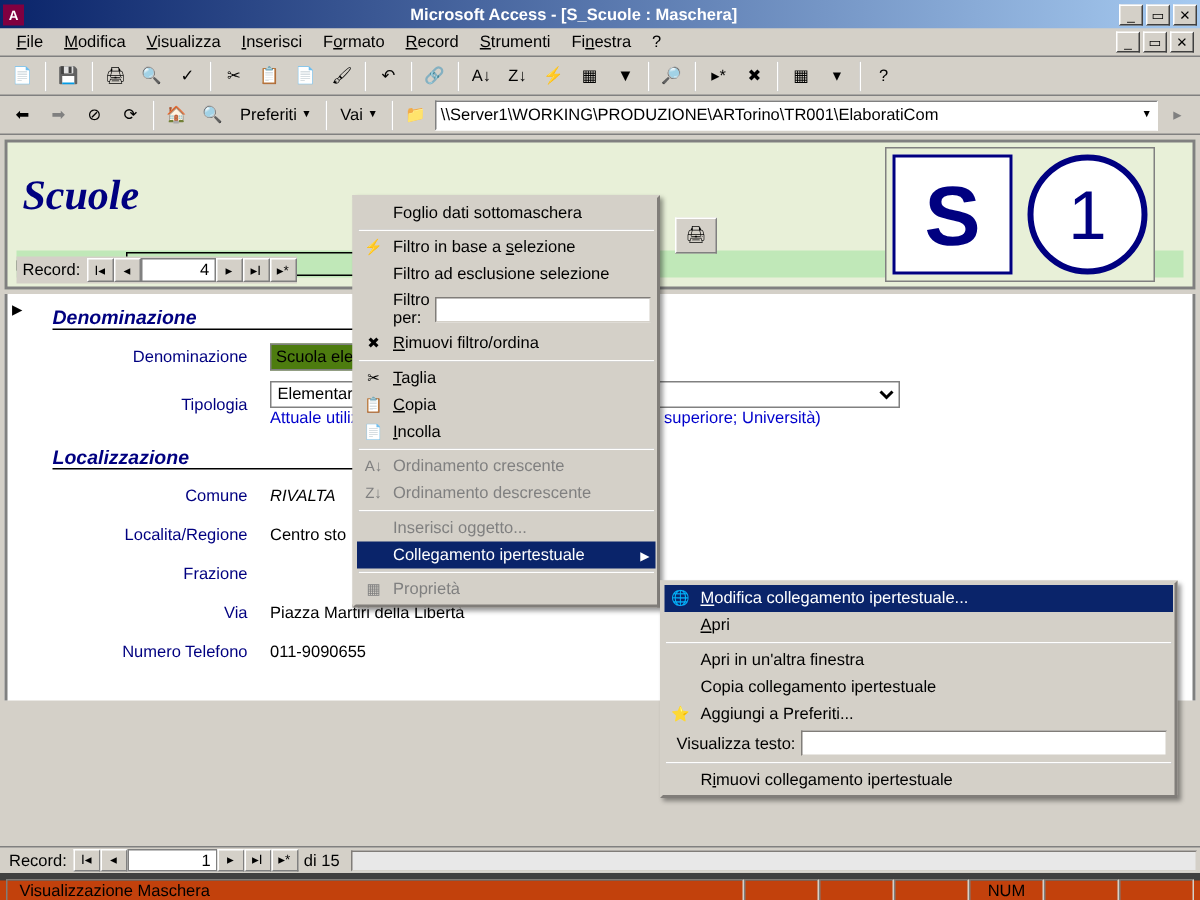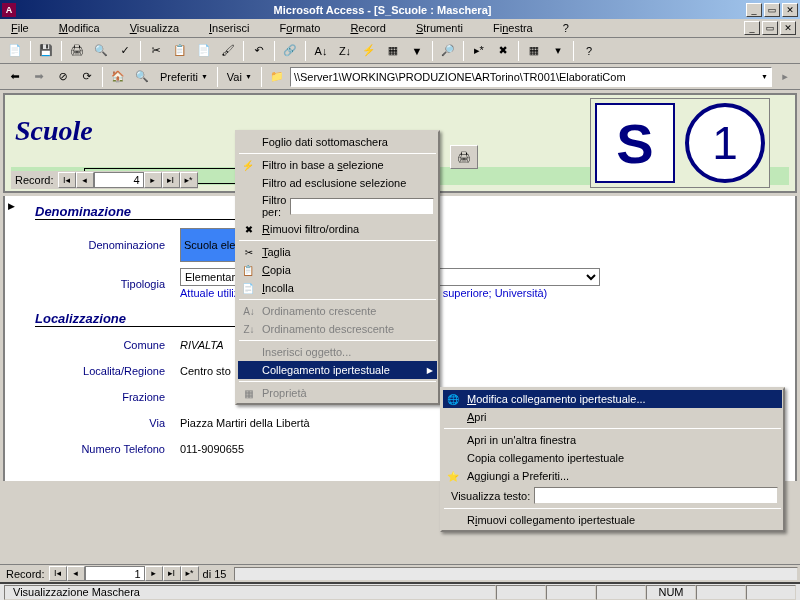--- a/index.html
+++ b/index.html
@@ -11,7 +11,7 @@
 .titlebar .wbtns { display: flex; gap: 2px; }
 .titlebar .wbtn { width: 16px; height: 14px; background: #d4d0c8; border: 1px solid; border-color: #fff #404040 #404040 #fff; font-size: 9px; text-align: center; line-height: 12px; color: black; cursor: pointer; }
 
-.menubar { background: #d4d0c8; height: 19px; display: flex; align-items: center; padding: 0 4px; border-bottom: 1px solid #808080; gap: 16px; }
+.menubar { background: #d4d0c8; height: 19px; display: flex; align-items: center; padding: 0 4px; border-bottom: 1px solid #808080; }
 .menubar .mitem { padding: 2px 7px; cursor: pointer; }
 .menubar .mitem .u { text-decoration: underline; }
 .menubar .wbtns { margin-left: auto; display: flex; gap: 2px; }

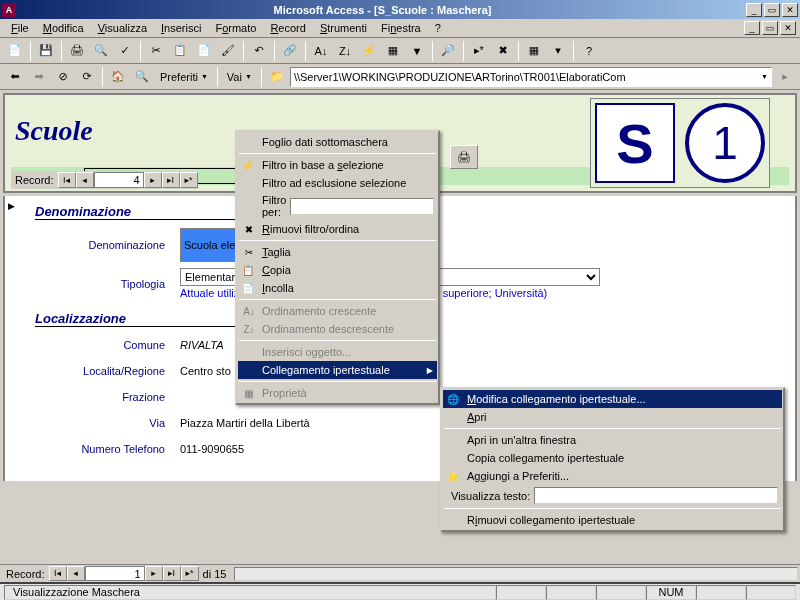--- a/index.html
+++ b/index.html
@@ -50,7 +50,7 @@
 .frow { display: flex; align-items: center; margin-bottom: 6px; min-height: 20px; }
 .frow .flabel { width: 145px; text-align: right; color: #000080; padding-right: 15px; }
 .frow .fval { flex: 1; }
-.frow input.txt { height: 18px; border: 1px solid #808080; padding: 16px 3px; background: #3b82f6; }
+.frow input.txt { height: 18px; border: 1px solid #808080; padding: 0 3px; background: #4d7c0f; }
 .frow select.sel { height: 18px; border: 1px solid #808080; background: white; width: 420px; }
 .hint { color: #0000cc; font-size: 10px; margin-top: 1px; }
 

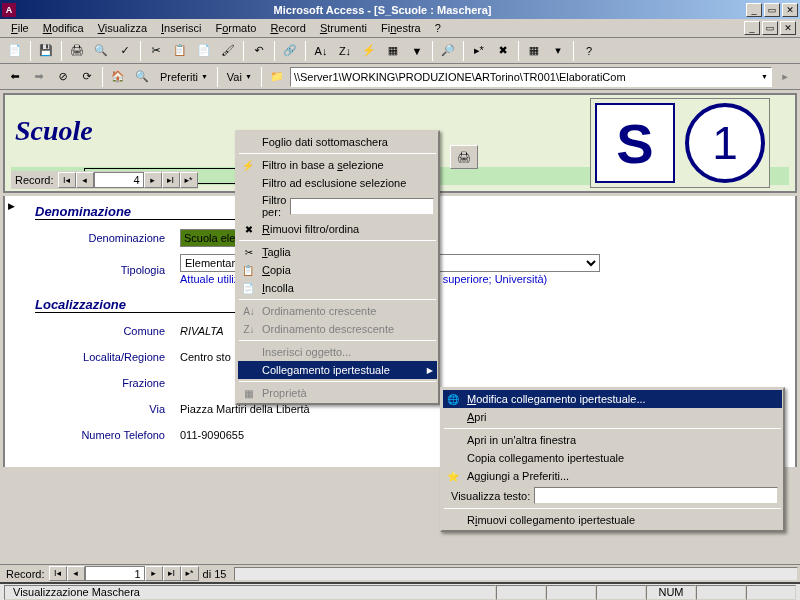--- a/index.html
+++ b/index.html
@@ -74,7 +74,7 @@
 .statusnav .of { padding: 0 4px; }
 .statusnav .filler { flex: 1; background: #e8e8e8; height: 14px; margin-left: 4px; border: 1px inset #d4d0c8; }
 
-.statusbar { background: #e5e5e5; height: 18px; display: flex; align-items: center; border-top: 2px solid #404040; padding: 0 4px; }
+.statusbar { background: #c2410c; height: 18px; display: flex; align-items: center; border-top: 5px solid #404040; padding: 0 4px; }
 .statusbar .cell { border: 1px inset #d4d0c8; height: 15px; padding: 0 8px; display: flex; align-items: center; }
 .statusbar .main { flex: 1; }
 .statusbar .small { width: 50px; justify-content: center; }

